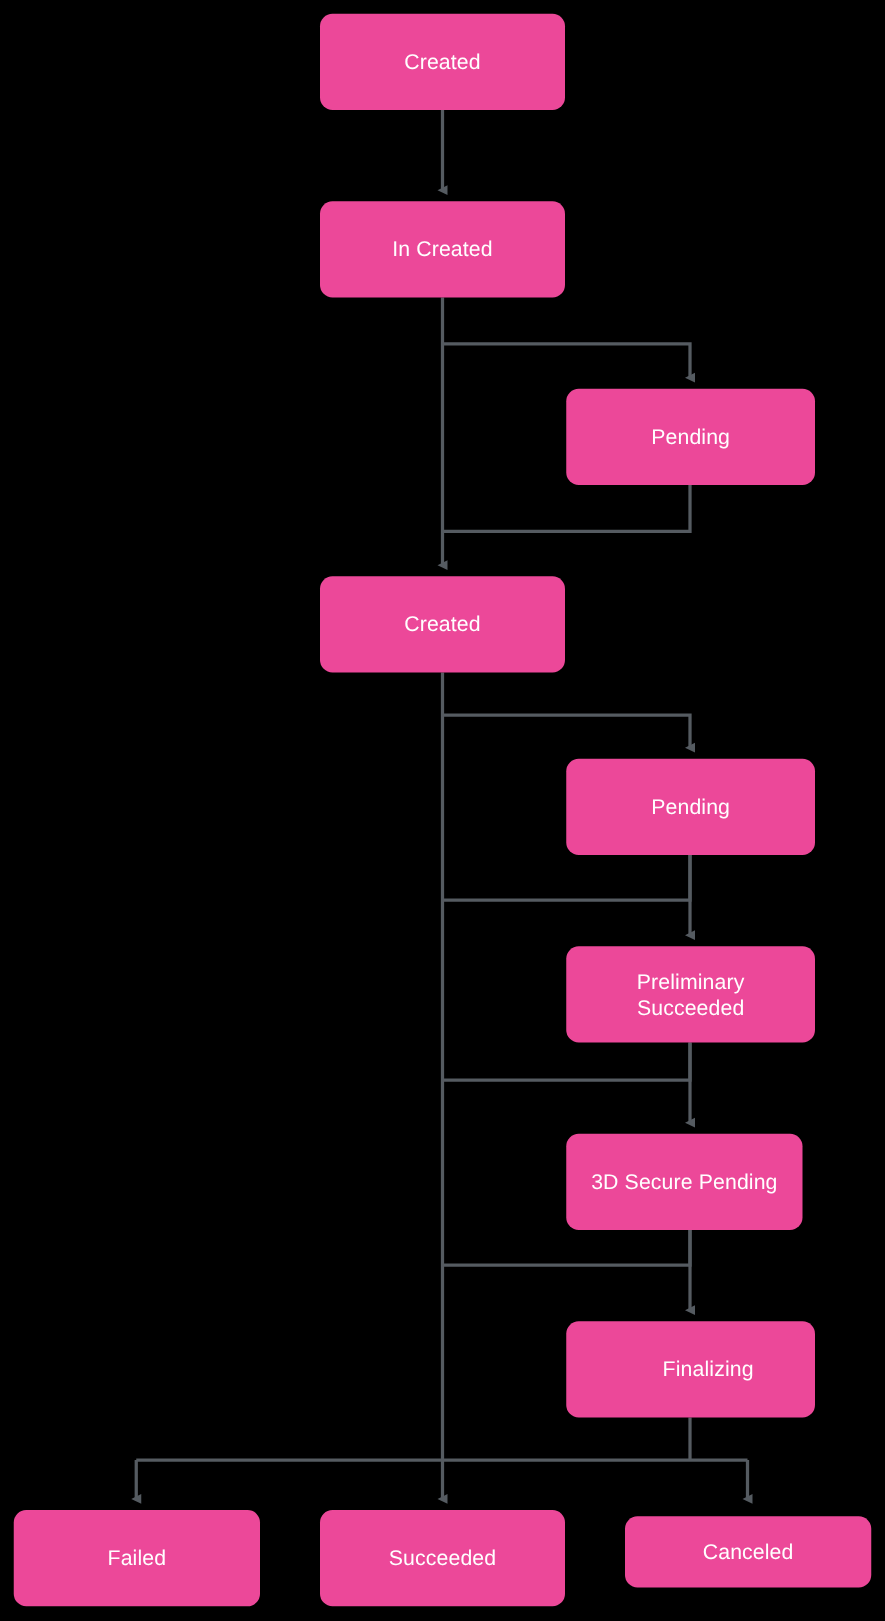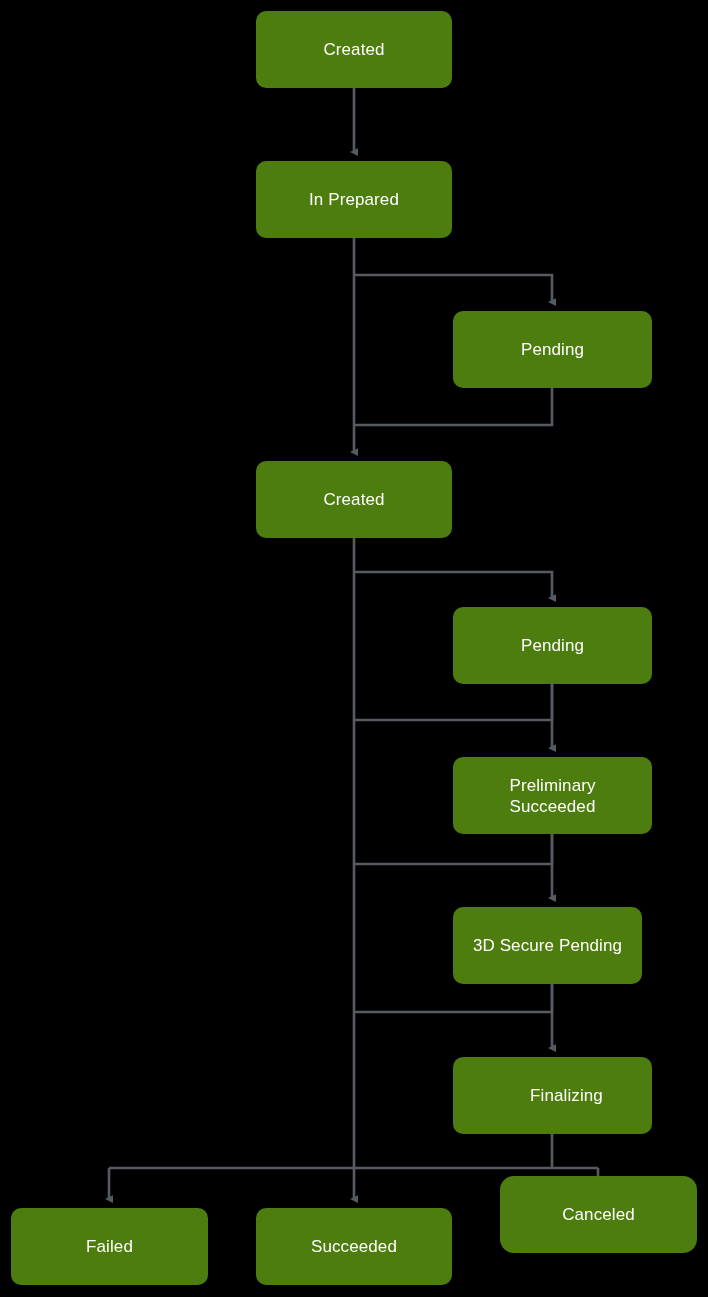--- a/index.html
+++ b/index.html
@@ -29,7 +29,7 @@
   .node {
     position: absolute;
     box-sizing: border-box;
-    background: #4d7c0f;
+    background: #ec4899;
     border-radius: 10px;
     color: #FFFFFF;
     font-size: 17px;

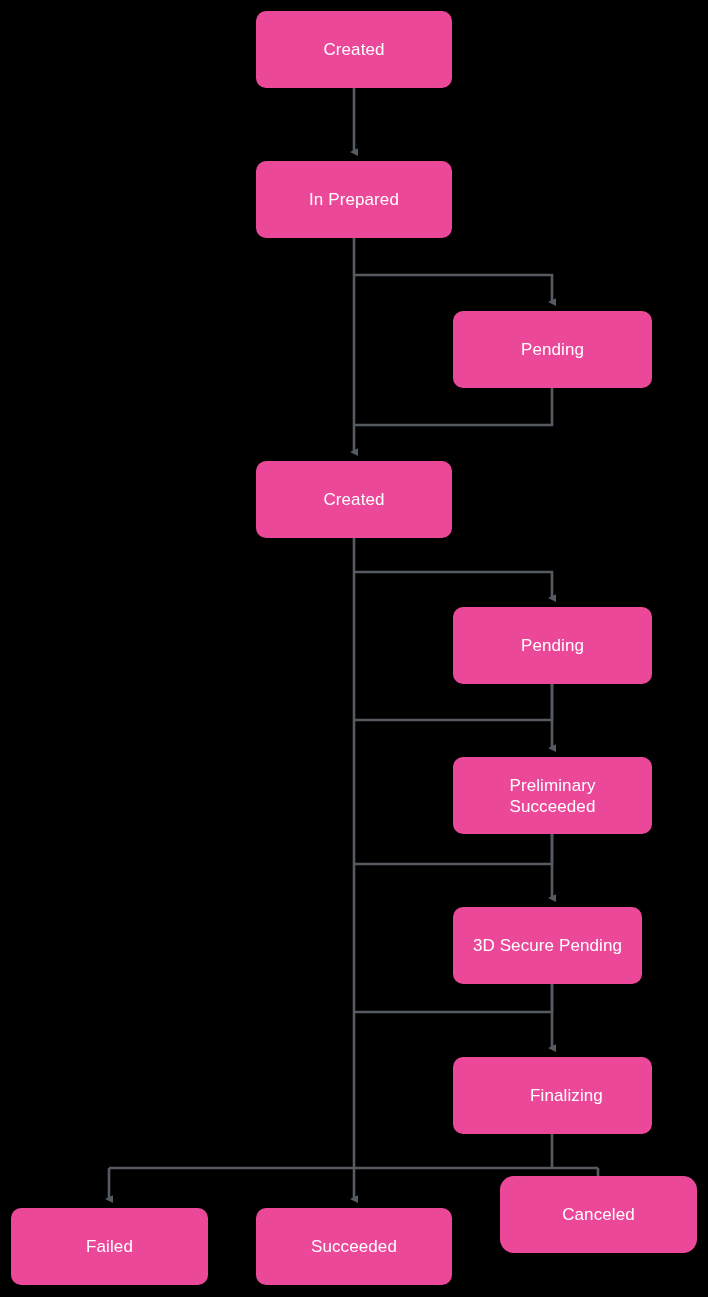--- a/index.html
+++ b/index.html
@@ -91,7 +91,7 @@
 
   <div class="node" style="left:256px; top:11px; width:196px; height:77px;">Created</div>
 
-  <div class="node" style="left:256px; top:161px; width:196px; height:77px;">In Prepared</div>
+  <div class="node" style="left:256px; top:161px; width:196px; height:77px;">In Created</div>
 
   <div class="node" style="left:453px; top:311px; width:199px; height:77px;">Pending</div>
 

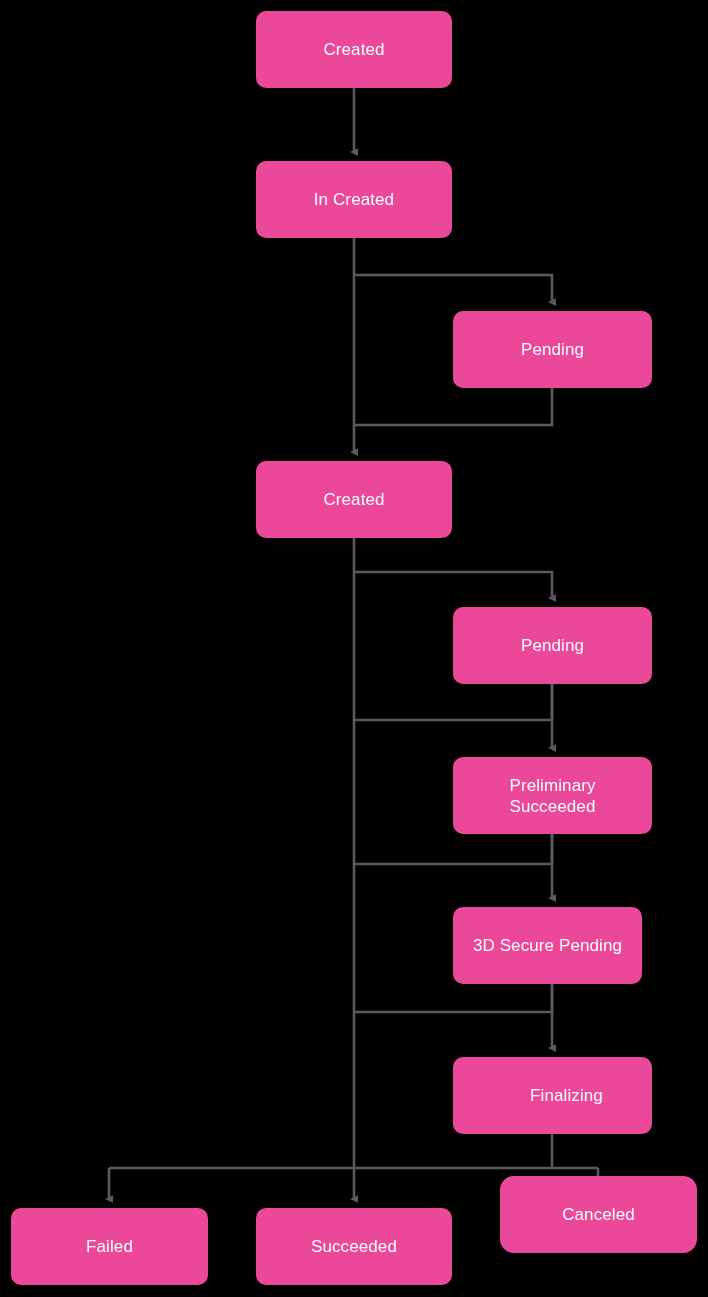--- a/index.html
+++ b/index.html
@@ -110,7 +110,7 @@
 
   <div class="node" style="left:256px; top:1208px; width:196px; height:77px;">Succeeded</div>
 
-  <div class="node" style="left:500px; top:1176px; width:197px; height:77px;border-radius:14px;">Canceled</div>
+  <div class="node" style="left:500px; top:1213px; width:197px; height:57px;">Canceled</div>
 
 </div>
 

